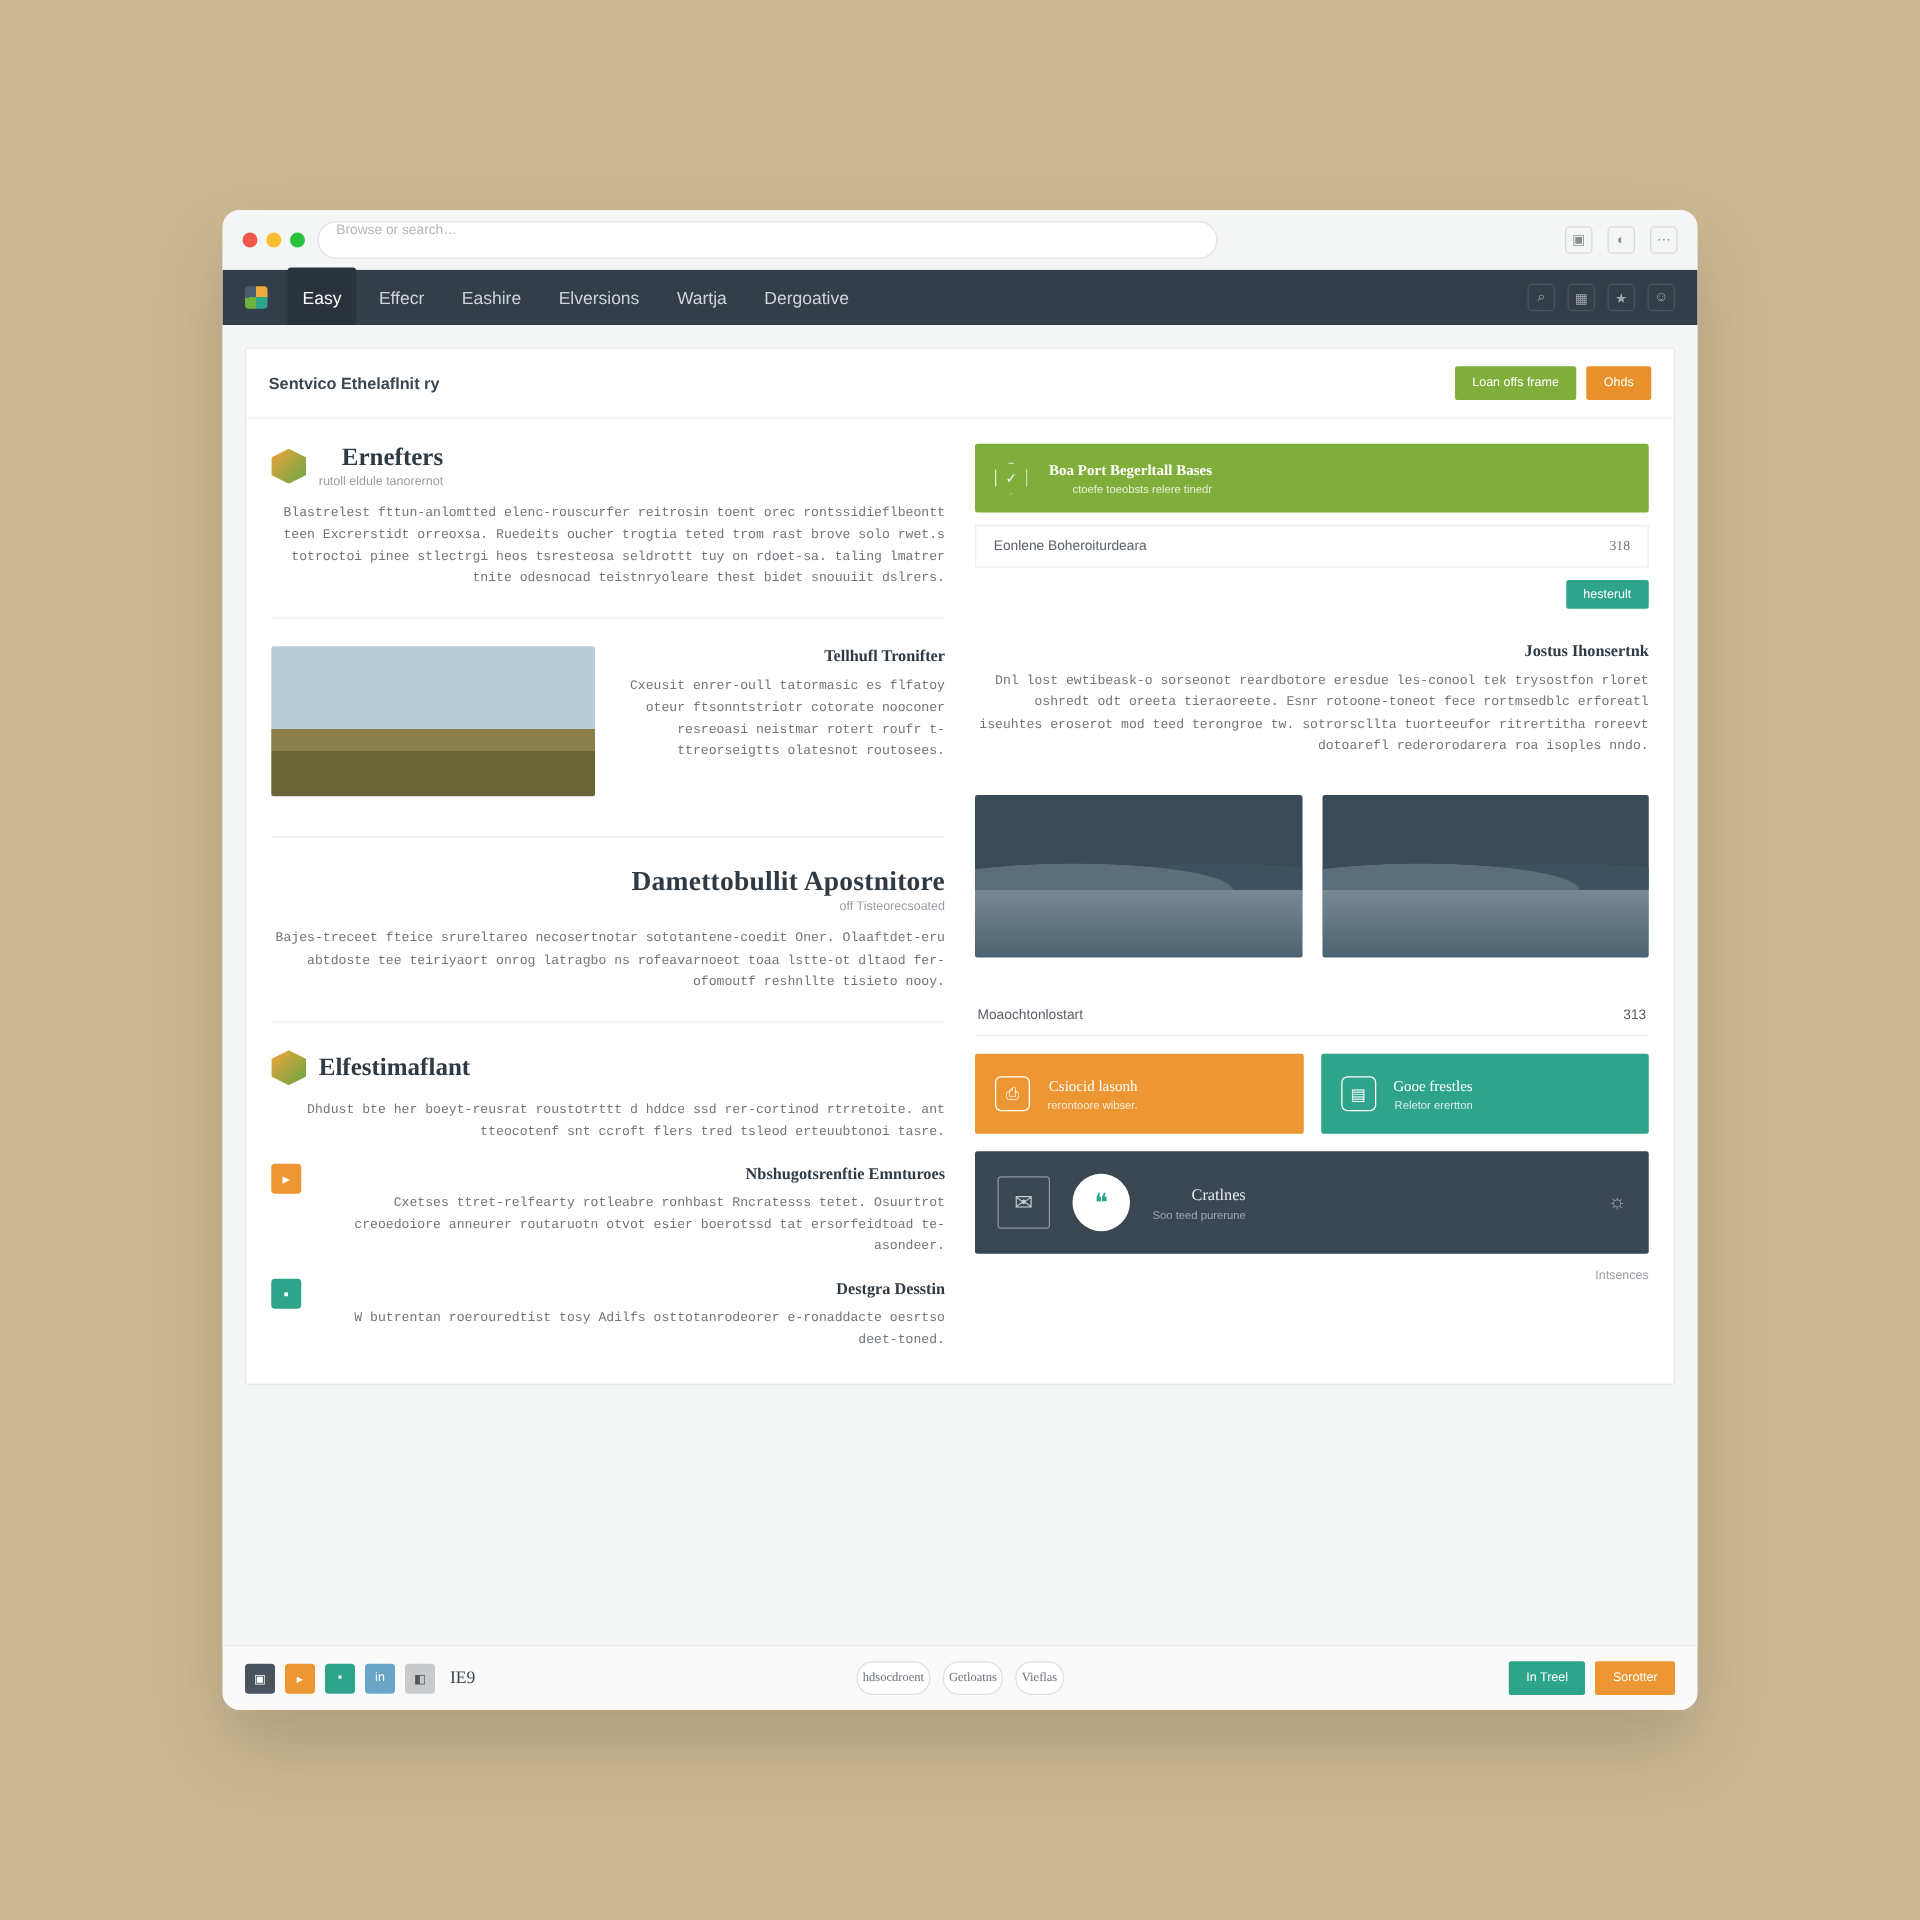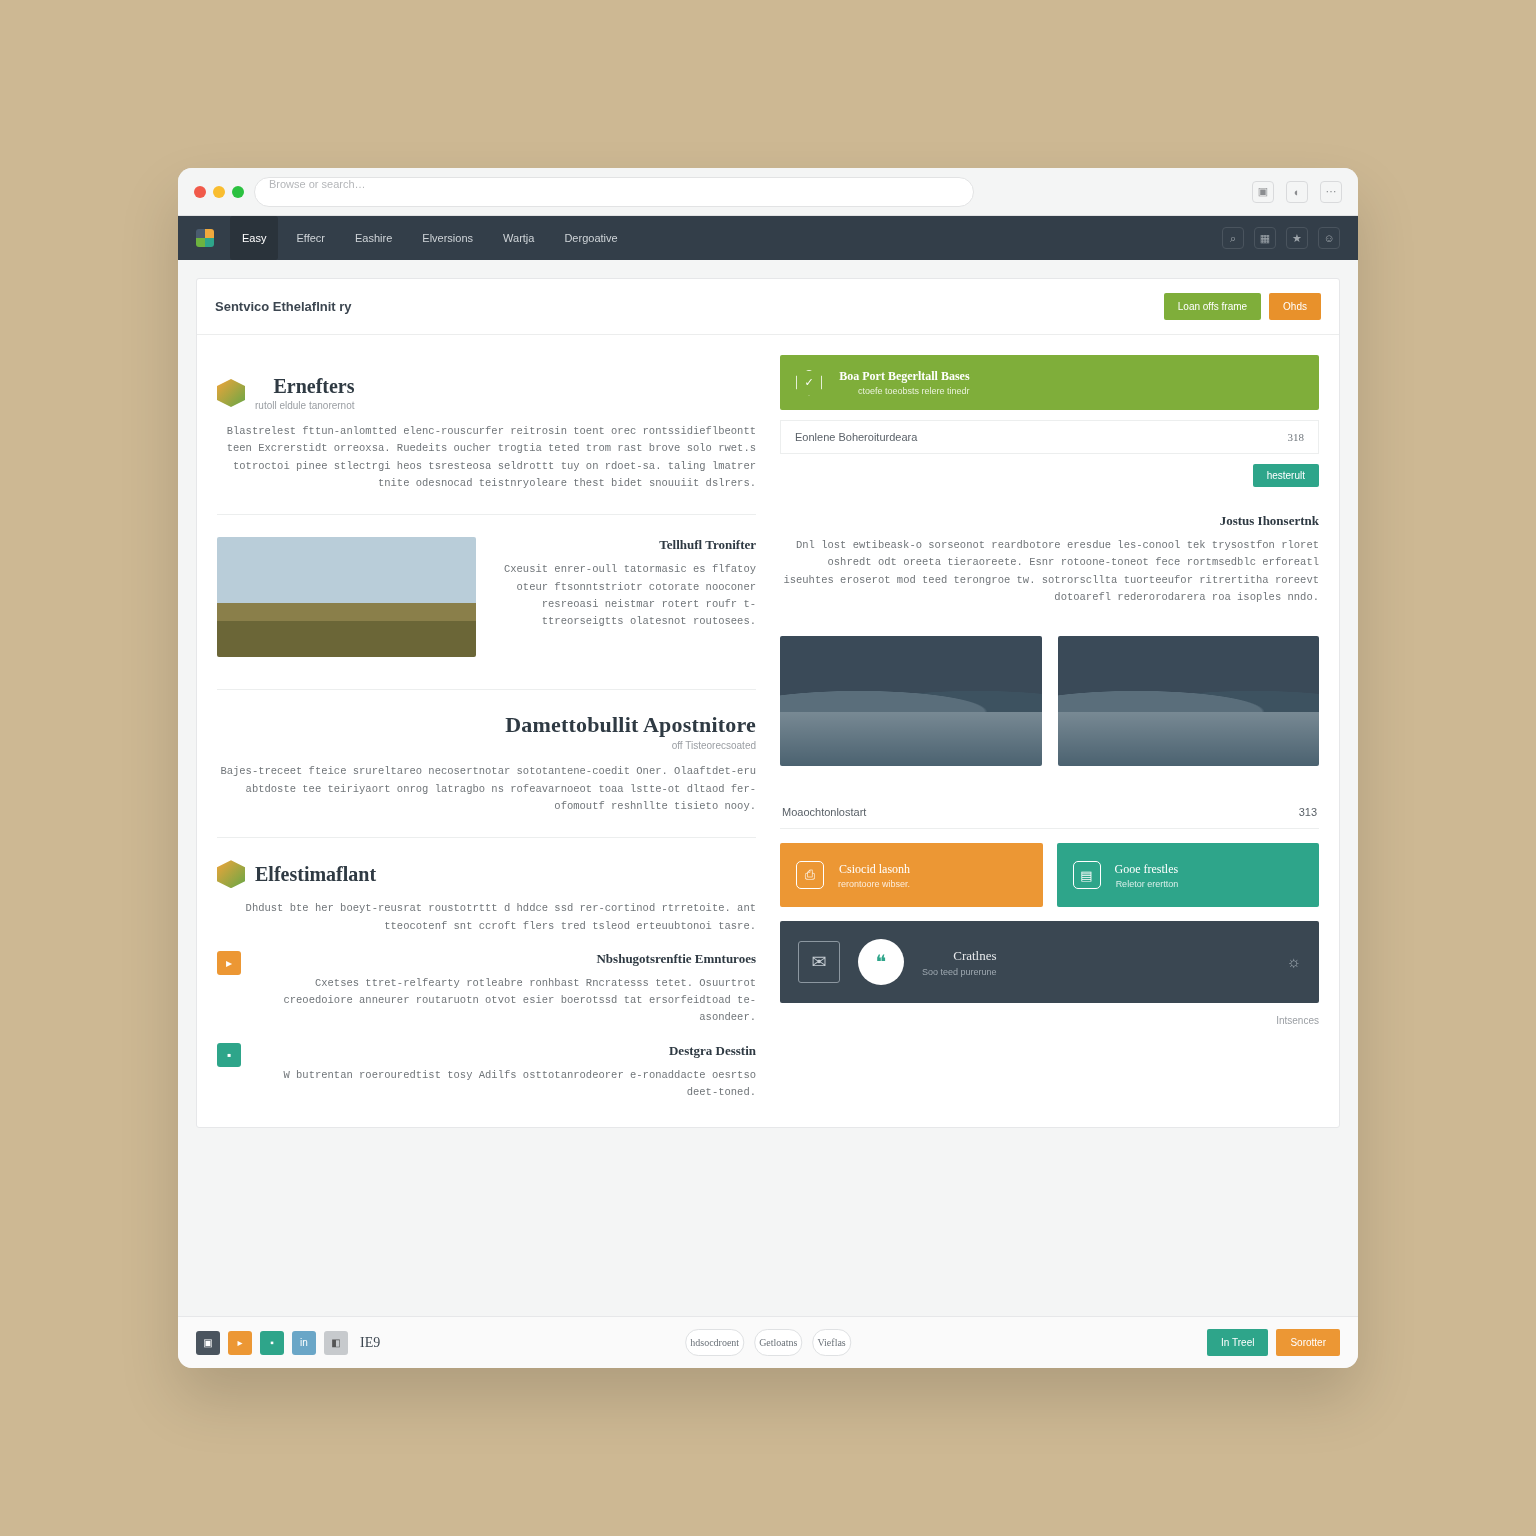--- a/index.html
+++ b/index.html
@@ -48,7 +48,7 @@
     margin-right: 10px;
   }
   .nav-item {
-    color:#cfd4d8; font-size:11px; padding:16px 12px; border-radius:3px;
+    color:#cfd4d8; font-size:14px; padding:16px 12px; border-radius:3px;
     cursor:pointer;
   }
   .nav-item.active { background:#2a333b; color:#fff; }

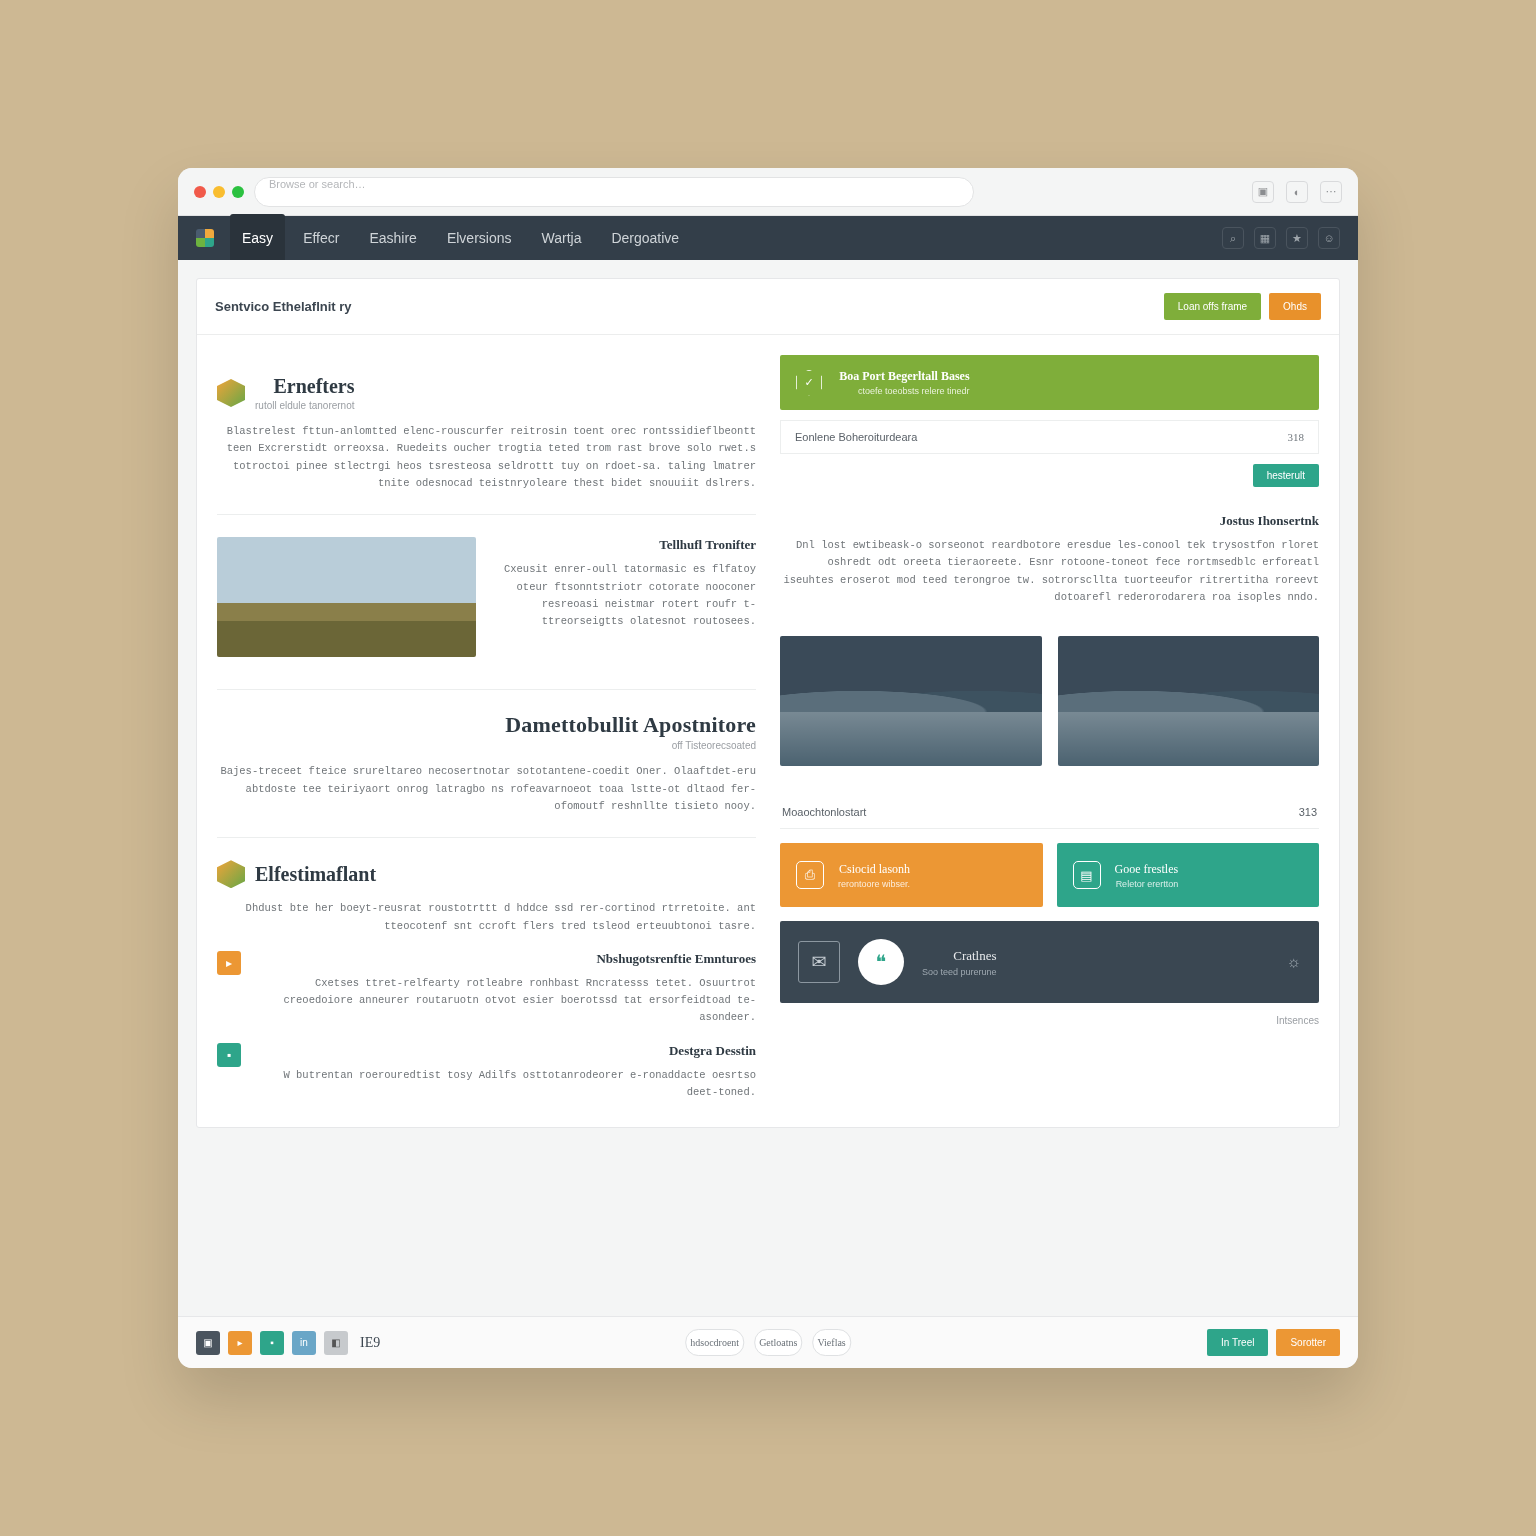--- a/index.html
+++ b/index.html
@@ -66,7 +66,7 @@
   .btn { font-size:10px; padding:8px 14px; border-radius:2px; color:#fff; cursor:pointer; }
   .btn.green{background:#7fae3a;} .btn.orange{background:#e8912b;}
   .cols { display:flex; gap:24px; padding:20px; }
-  .colL { flex:1;margin-top:20px; } .colR { flex:1; }
+  .colL { flex:1; } .colR { flex:1; }
   .sect-head { display:flex; align-items:center; gap:10px; margin-bottom:6px; }
   .hexico {
     width:28px;height:28px;border-radius:4px;

